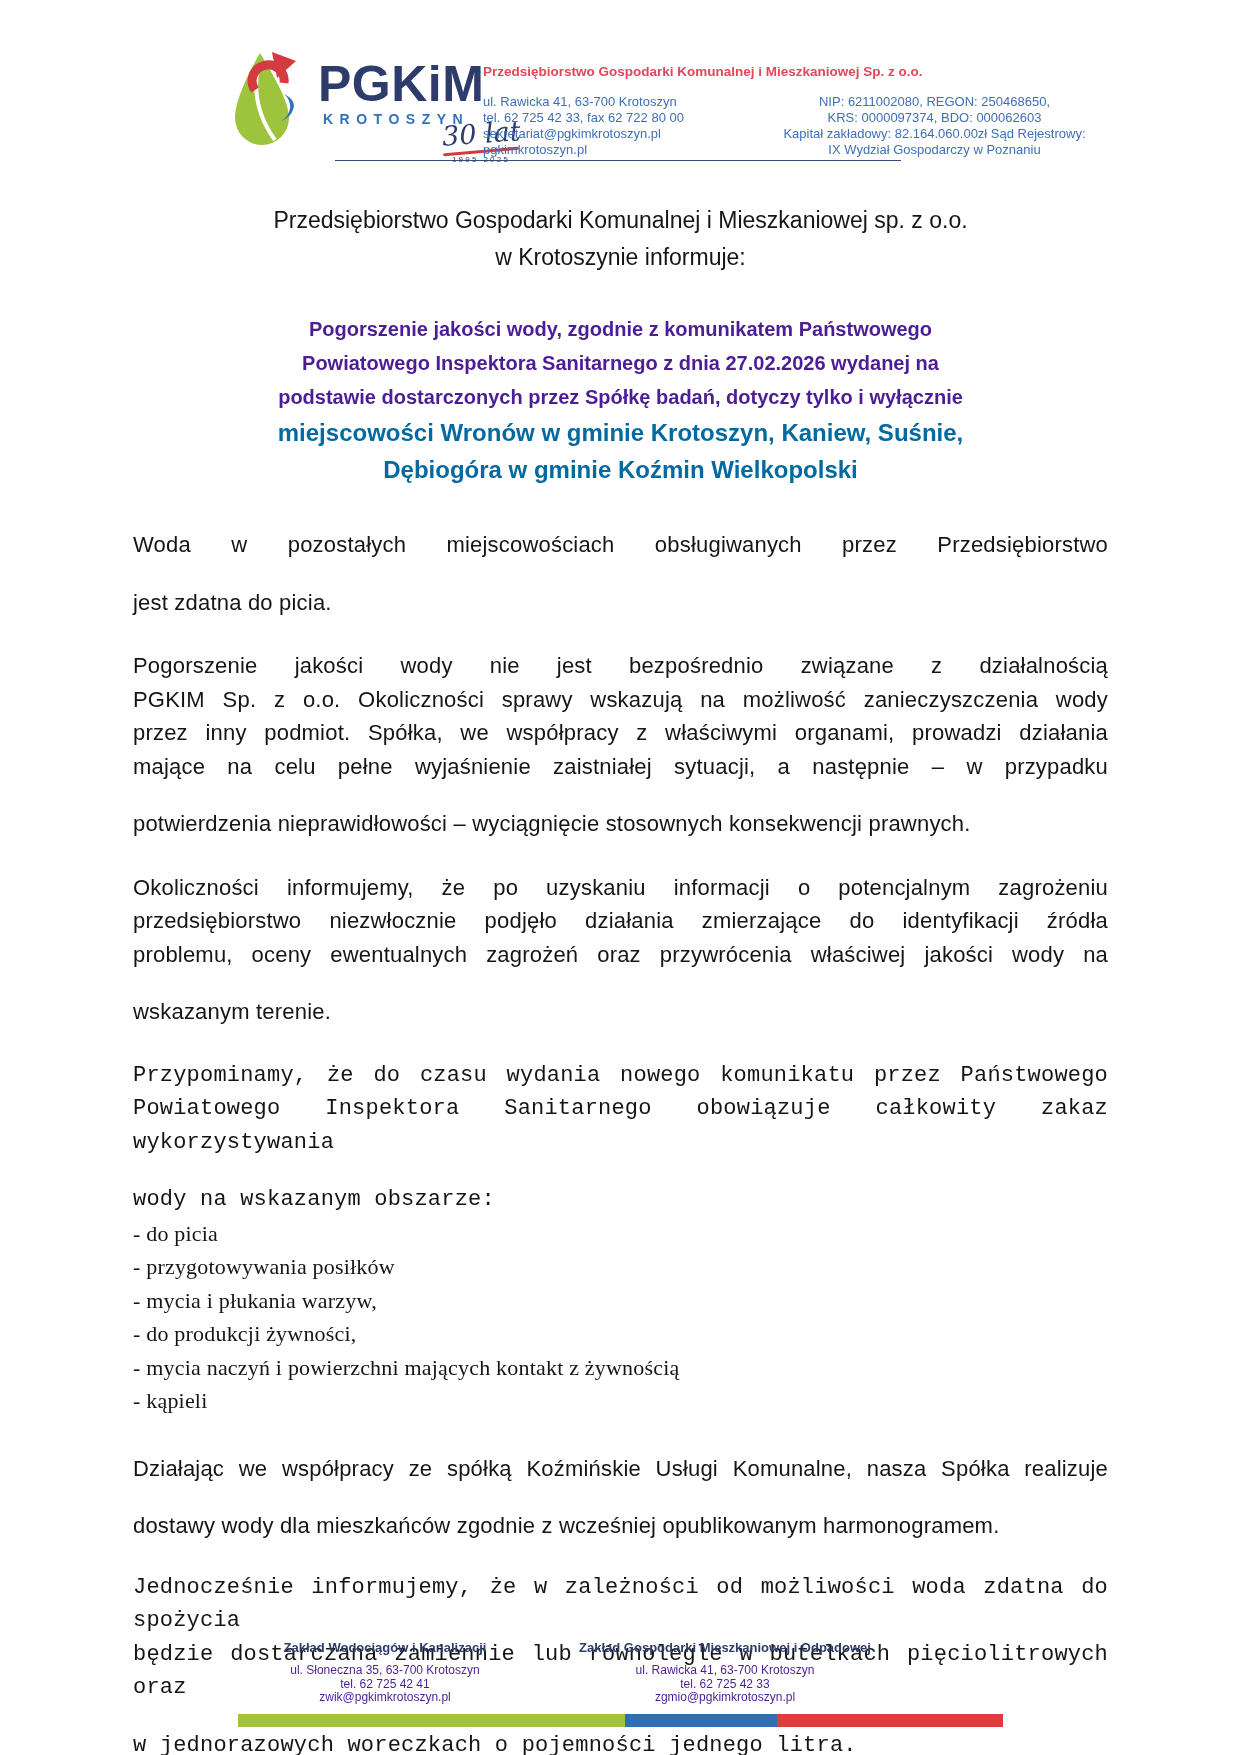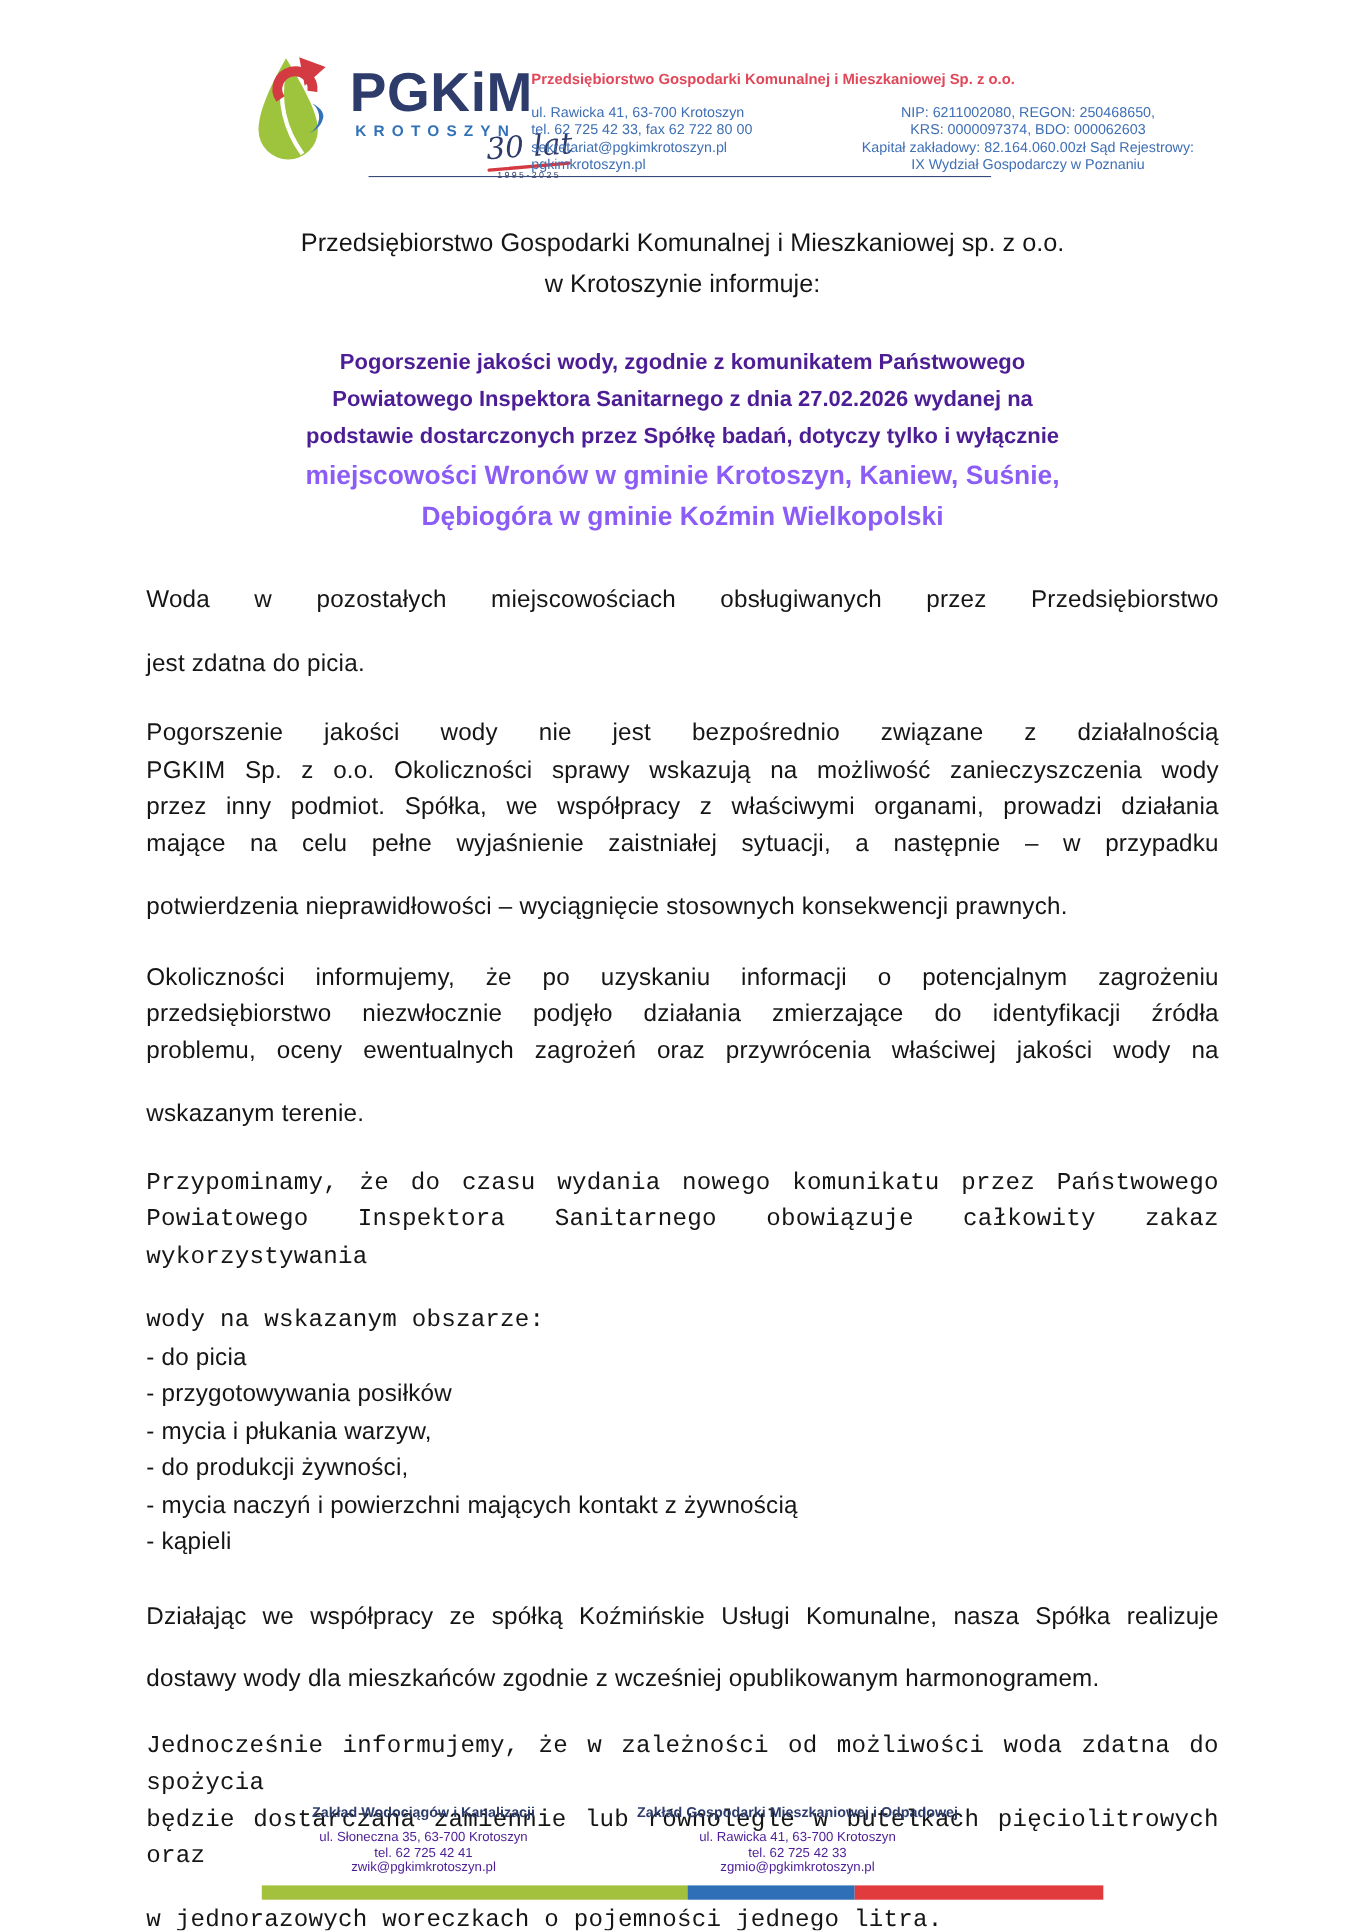--- a/index.html
+++ b/index.html
@@ -35,7 +35,7 @@
   .intro  { text-align:center; font-size:23px; line-height:37px; color:#151515; margin-bottom:36px; }
   .notice { text-align:center; font-weight:bold; margin-bottom:40px; }
   .notice .nl  { font-size:20px; line-height:34px; color:#4c1d95; }
-  .notice .nl.red { font-size:24px; line-height:37px; color:#8b5cf6;text-align:center; }
+  .notice .nl.red { font-size:24px; line-height:37px; color:#0369a1;text-align:center; }
   .para { font-size:22px; line-height:33.5px; margin:0 0 30px; letter-spacing:0.2px; }
   .jl { text-align:justify; text-align-last:justify; }
   .jl.last { text-align-last:left;margin-top:24px; }

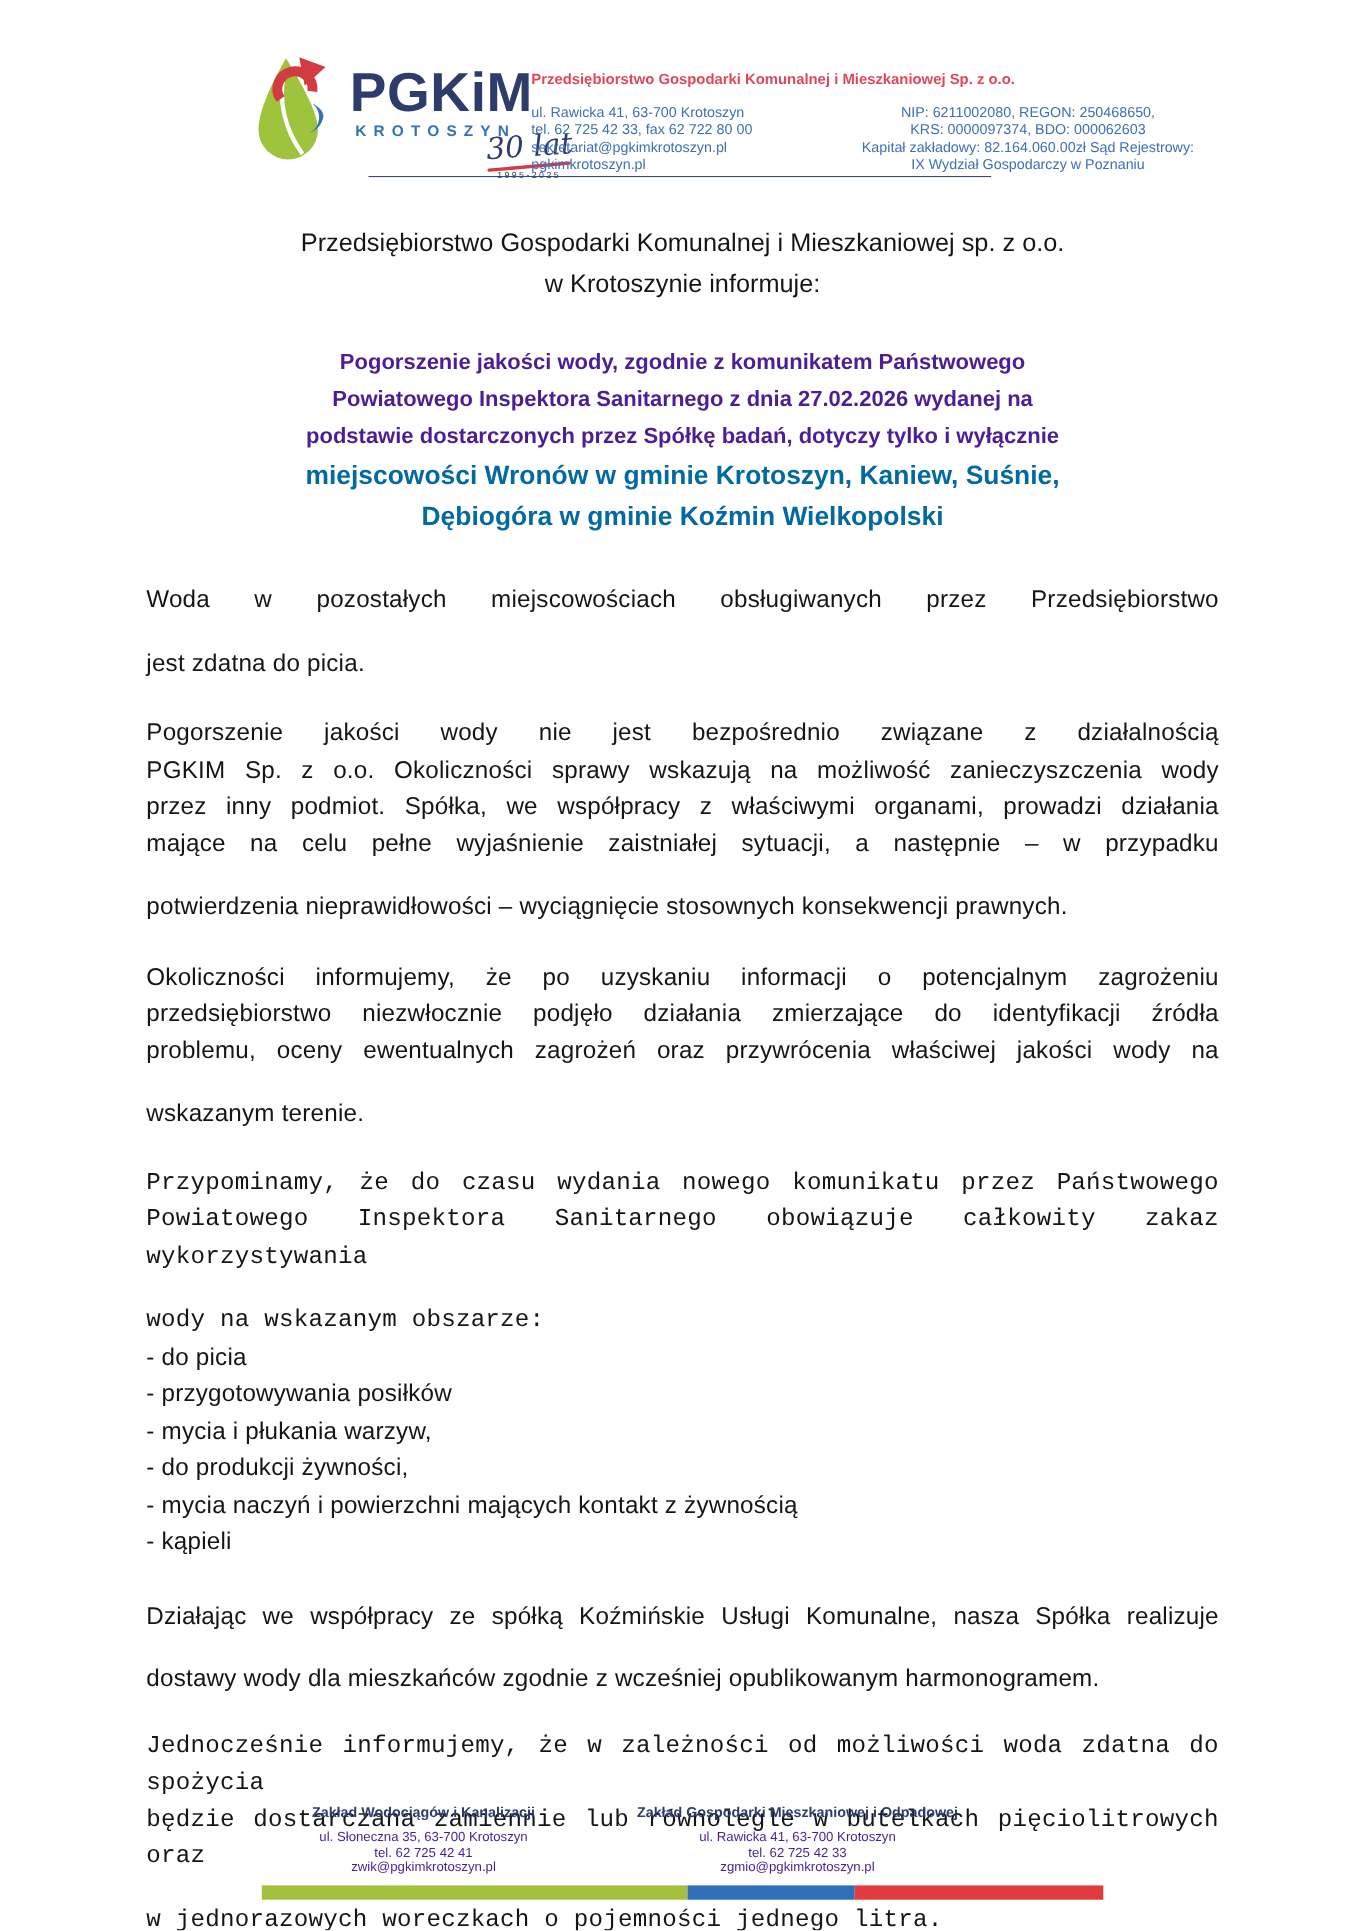--- a/index.html
+++ b/index.html
@@ -39,7 +39,7 @@
   .para { font-size:22px; line-height:33.5px; margin:0 0 30px; letter-spacing:0.2px; }
   .jl { text-align:justify; text-align-last:justify; }
   .jl.last { text-align-last:left;margin-top:24px; }
-  .ban-list { font-size:22px; line-height:33.5px; margin:0 0 34px; letter-spacing:0.2px; }
+  .ban-list { font-size:22px; line-height:33.5px; margin:0 0 34px; letter-spacing:0.2px;font-family:Liberation Serif, serif; }
   .para.tight { margin-bottom:0;font-family:Liberation Mono, monospace; }
   .para.g28 { margin-bottom:28px; }
 

